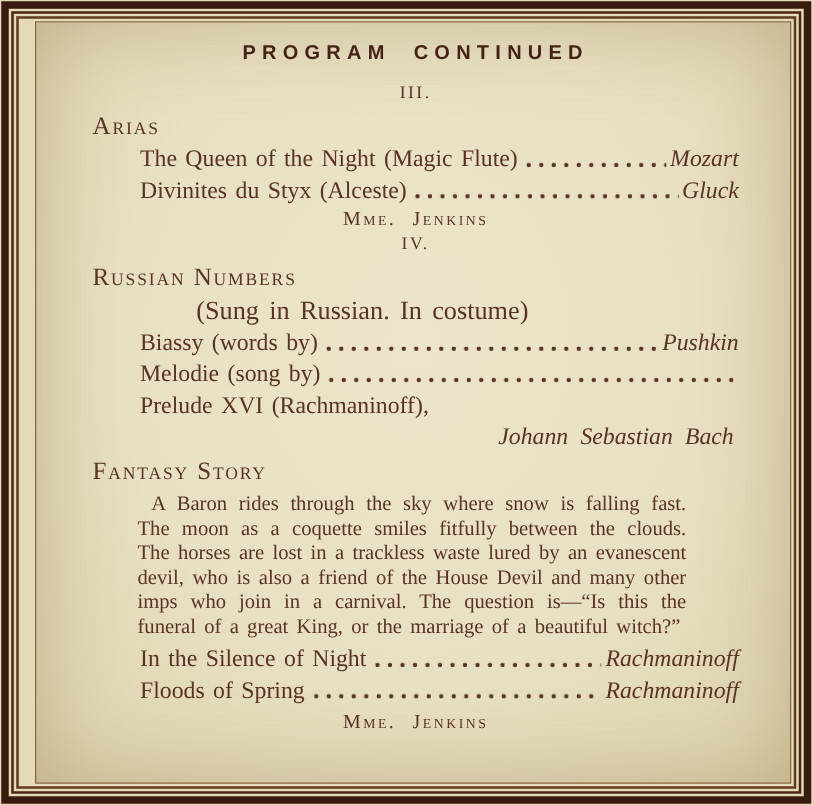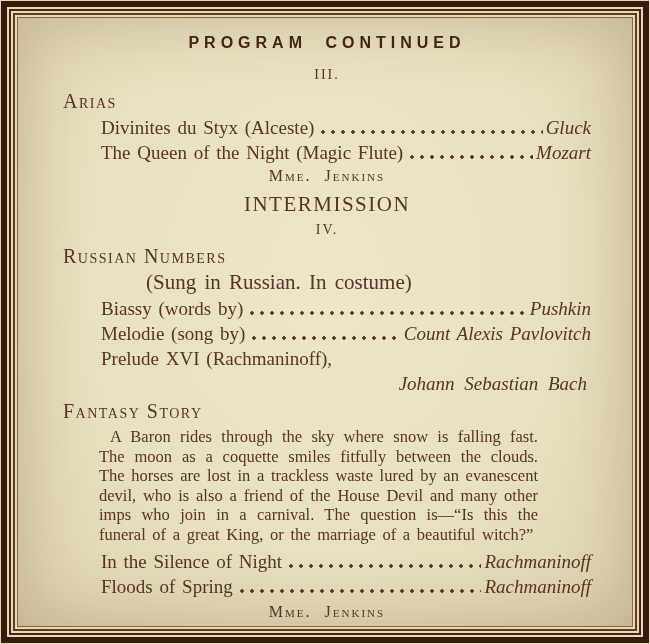--- a/index.html
+++ b/index.html
@@ -17,7 +17,7 @@
   .f3{height:100%;border:2px solid #5f3a1d;padding:2px;box-sizing:border-box;}
   .f4{height:100%;border:1px solid #8a6540;box-sizing:border-box;
       background:radial-gradient(ellipse at 50% 42%, #ede5c9 0%, #e8e0c2 55%, #ddd2ae 100%);
-      box-shadow:inset 0 0 70px rgba(110,80,35,.28);}
+      box-shadow:inset 0 0 70px rgba(110,80,35,.28);margin-left:11px;}
   .content{height:100%;box-sizing:border-box;padding:14px 41px 0 45px;position:relative;}
 
   .hdr{

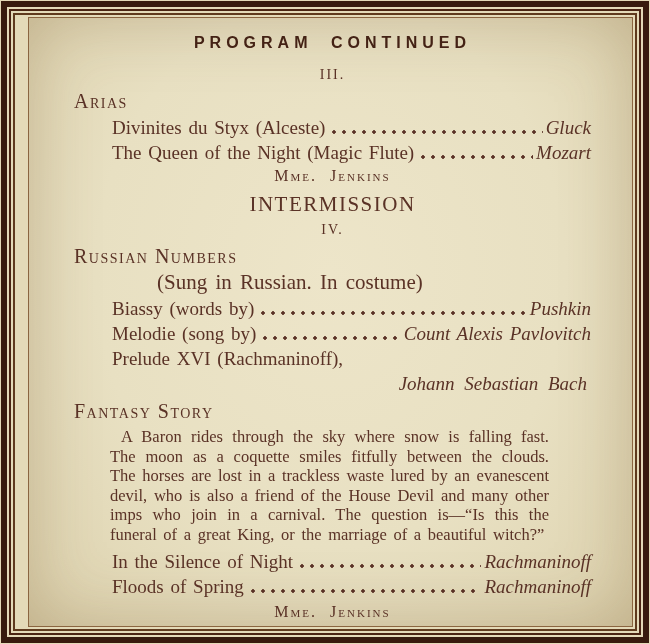--- a/index.html
+++ b/index.html
@@ -72,14 +72,14 @@
 
       <div class="entries">
         <div class="row">
+          <span class="etitle">The Queen of the Night (Magic Flute)</span>
+          <span class="leader"></span>
+          <span class="composer">Mozart</span>
+        </div>
+        <div class="row">
           <span class="etitle">Divinites du Styx (Alceste)</span>
           <span class="leader"></span>
           <span class="composer">Gluck</span>
-        </div>
-        <div class="row">
-          <span class="etitle">The Queen of the Night (Magic Flute)</span>
-          <span class="leader"></span>
-          <span class="composer">Mozart</span>
         </div>
       </div>
 

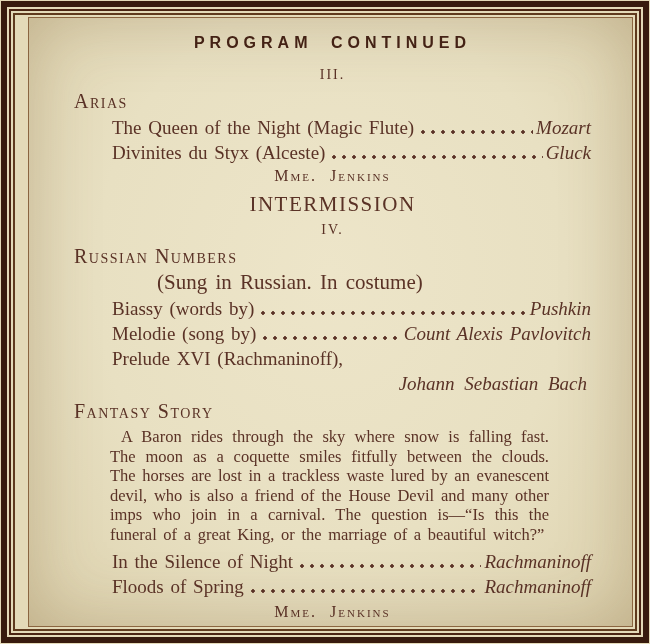--- a/index.html
+++ b/index.html
@@ -85,7 +85,6 @@
 
       <div class="performer">Mme. Jenkins</div>
 
-      <div class="intermission">INTERMISSION</div>
 
       <div class="roman">IV.</div>
 

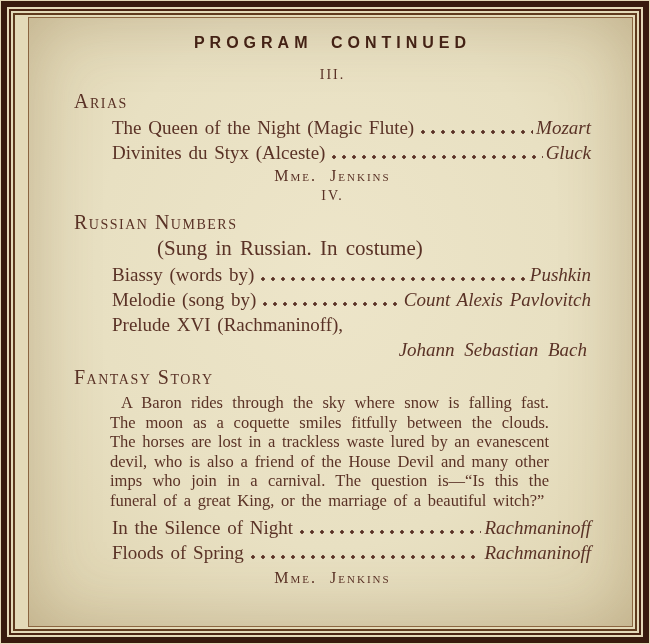--- a/index.html
+++ b/index.html
@@ -101,7 +101,6 @@
         <div class="row">
           <span class="etitle">Melodie (song by)</span>
           <span class="leader"></span>
-          <span class="composer">Count Alexis Pavlovitch</span>
         </div>
         <div class="plainline">Prelude XVI (Rachmaninoff),</div>
         <div class="rightline">Johann Sebastian Bach</div>

